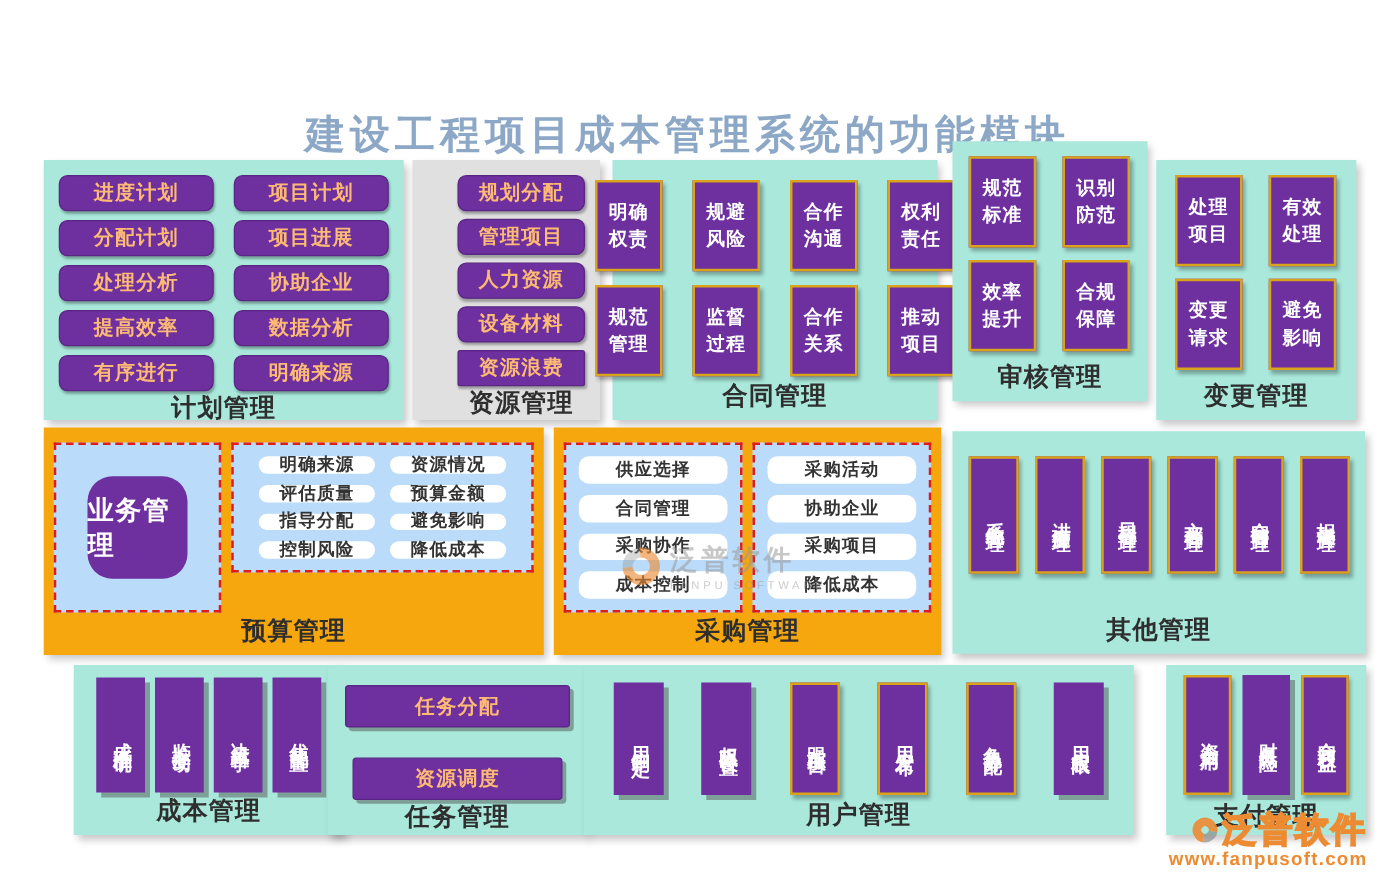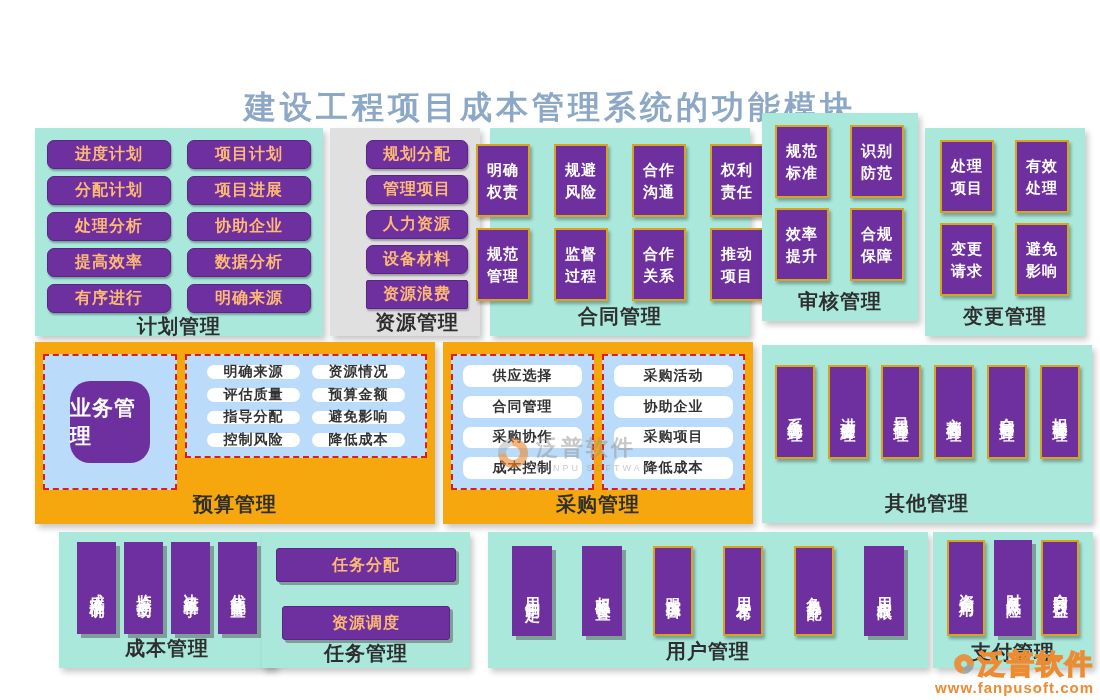--- a/index.html
+++ b/index.html
@@ -250,7 +250,7 @@
     <div class="plabel">任务管理</div>
   </section>
 
-  <section class="panel teal" style="left:488px;top:532px;width:440px;height:136px;">
+  <section class="panel teal" style="left:467px;top:532px;width:440px;height:136px;">
     <div style="display:flex;justify-content:space-between;padding:14px 24px 0 24px;">
       <div class="vbox shadow" style="height:90px;">用户制定</div>
       <div class="vbox shadow" style="height:90px;">权限设置</div>

